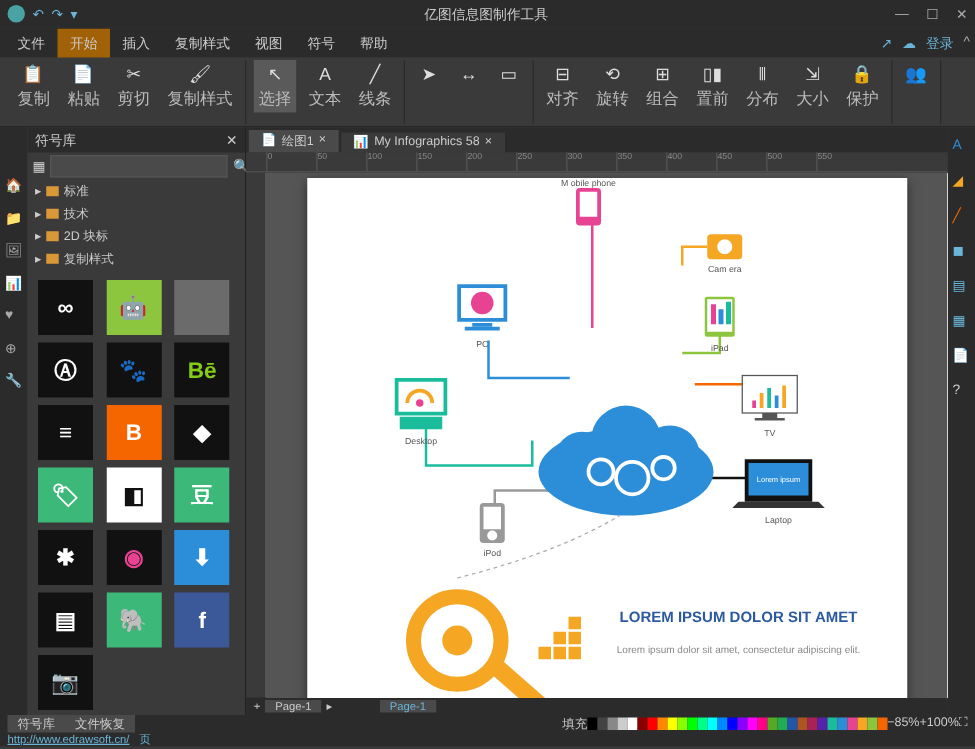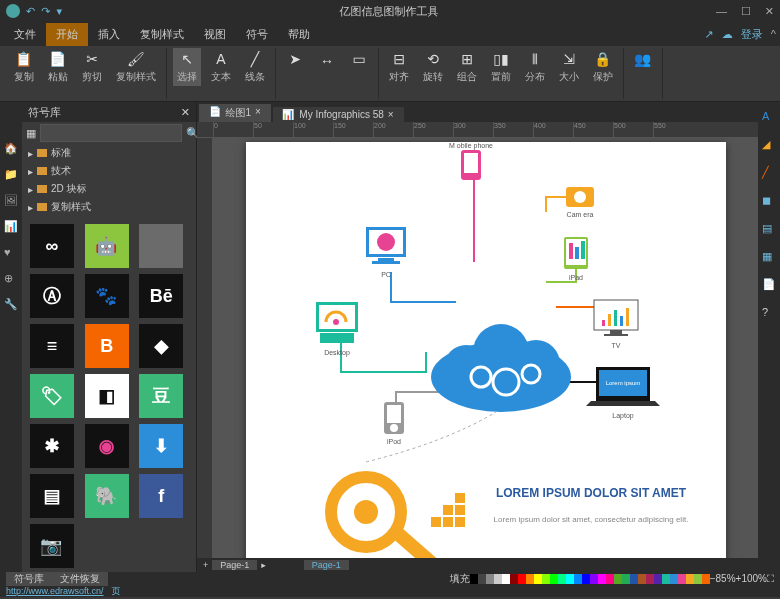--- a/index.html
+++ b/index.html
@@ -23,7 +23,7 @@
 .rbtn { display: flex; flex-direction: column; align-items: center; gap: 2px; padding: 2px 4px; cursor: pointer; }
 .rbtn.sel { background: #5a5a5a; }
 .rbtn .ic { width: 18px; height: 18px; display: flex; align-items: center; justify-content: center; color: #ddd; font-size: 14px; }
-.rbtn .lbl { font-size: 10px; color: #bbb; }
+.rbtn .lbl { font-size: 13px; color: #bbb; }
 
 .main { display: flex; height: 470px; }
 

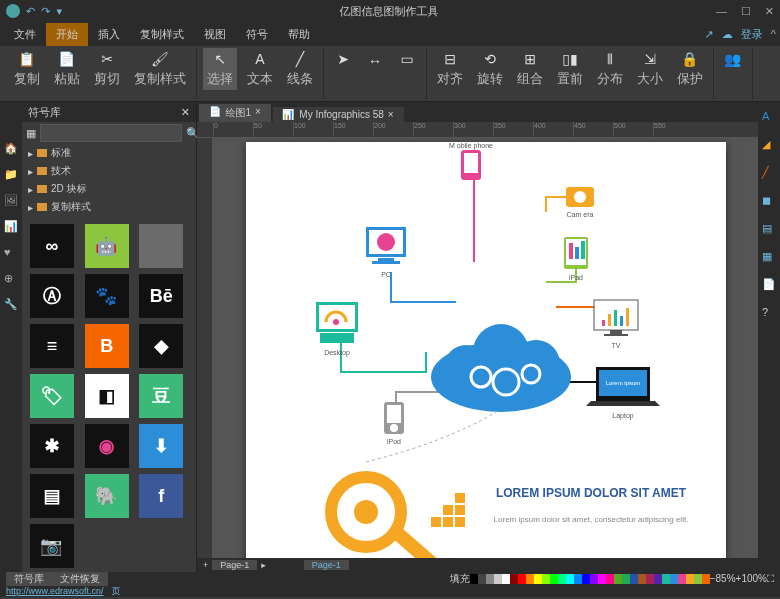--- a/index.html
+++ b/index.html
@@ -238,7 +238,7 @@
         <div class="cell" style="background: rgb(107, 107, 107); color: rgb(255, 255, 255); font-size: 18px;"></div>
         <div class="cell" style="background: rgb(17, 17, 17); color: rgb(255, 255, 255); font-size: 18px;">Ⓐ</div>
         <div class="cell" style="background: rgb(17, 17, 17); color: rgb(255, 255, 255); font-size: 18px;">🐾</div>
-        <div class="cell" style="background: rgb(17, 17, 17); color: #ffffff; font-size: 18px;">Bē</div>
+        <div class="cell" style="background: rgb(17, 17, 17); color: #84cc16; font-size: 18px;">Bē</div>
         <div class="cell" style="background: rgb(17, 17, 17); color: rgb(255, 255, 255); font-size: 18px;">≡</div>
         <div class="cell" style="background: rgb(245, 102, 0); color: rgb(255, 255, 255); font-size: 18px;">B</div>
         <div class="cell" style="background: rgb(17, 17, 17); color: rgb(255, 255, 255); font-size: 18px;">◆</div>

